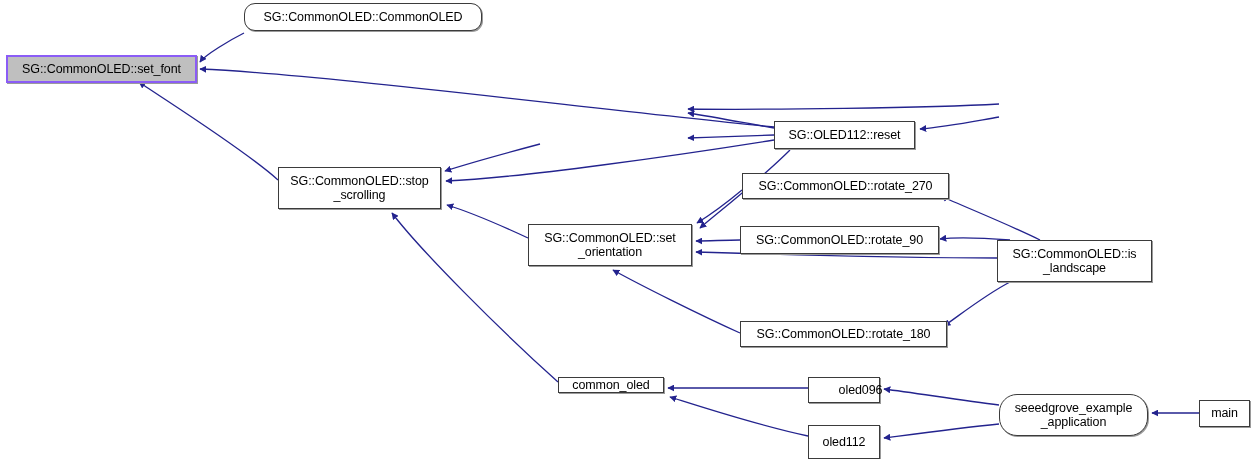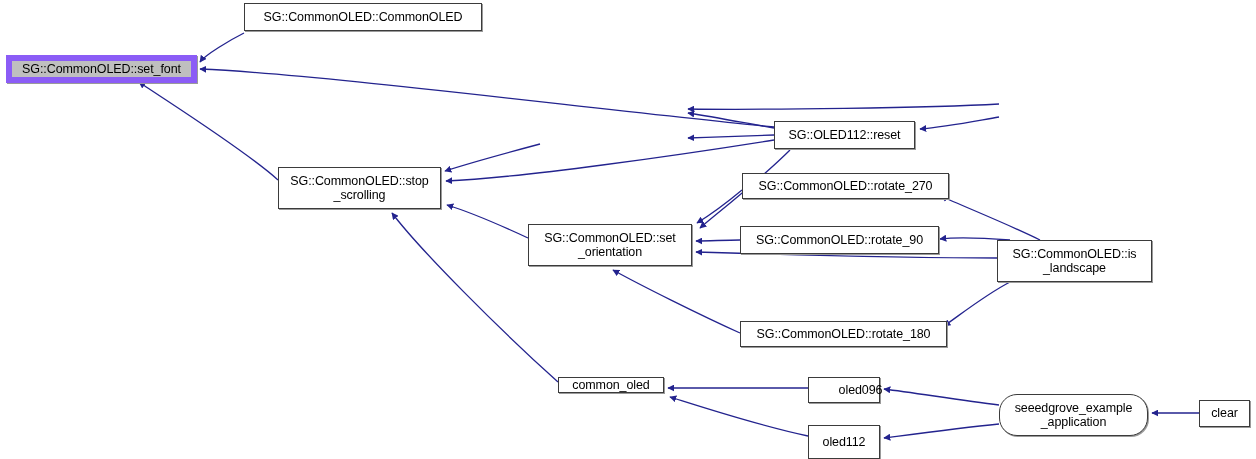--- a/index.html
+++ b/index.html
@@ -87,7 +87,7 @@
       <path d="M 1199 413 C 1185 413 1168 413 1152 413" fill="none" stroke="#23238e" stroke-width="1.3" marker-end="url(#arrowhead)"></path>
     </svg>
 <div class="node highlight" style="left: 6px; top: 55px; width: 191px; height: 28px;"><span class="label">SG::CommonOLED::set_font</span></div>
-    <div class="node" style="left: 244px; top: 3px; width: 238px; height: 28px;"><span class="label">SG::CommonOLED::CommonOLED</span></div>
+    <div class="node" style="left: 244px; top: 3px; width: 238px; height: 28px; border-radius: 11px;"><span class="label">SG::CommonOLED::CommonOLED</span></div>
     <div class="node" style="left: 278px; top: 167px; width: 163px; height: 42px;"><span class="label">SG::CommonOLED::stop
 _scrolling</span></div>
     <div class="node" style="left: 774px; top: 121px; width: 141px; height: 28px;"><span class="label">SG::OLED112::reset</span></div>

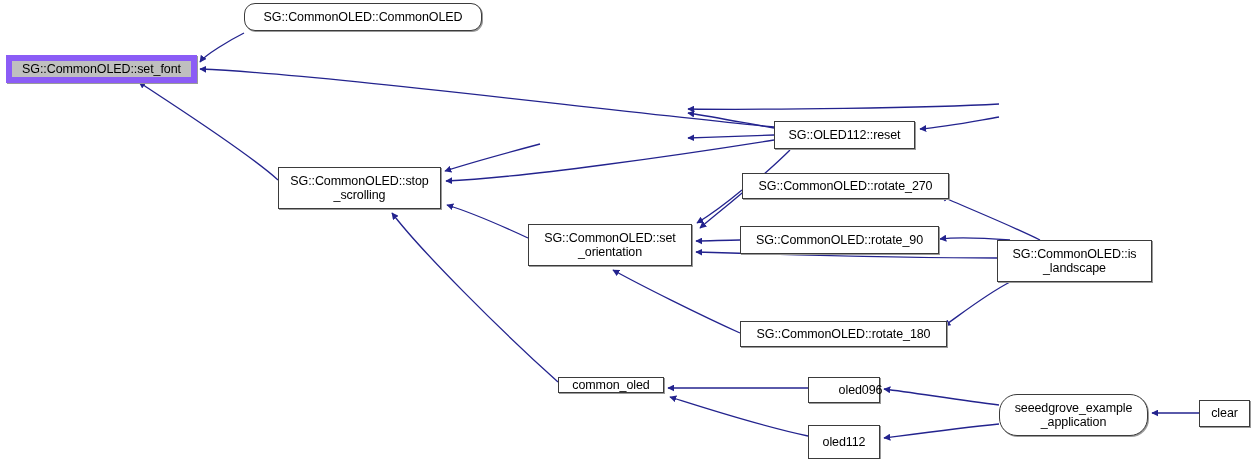--- a/index.html
+++ b/index.html
@@ -44,7 +44,7 @@
   }
   .node.highlight {
     background: #bfbfbf;
-    border: 6px solid #8b5cf6;
+    border: 2px solid #8b5cf6;
   }
   .node .label {
     display: block;

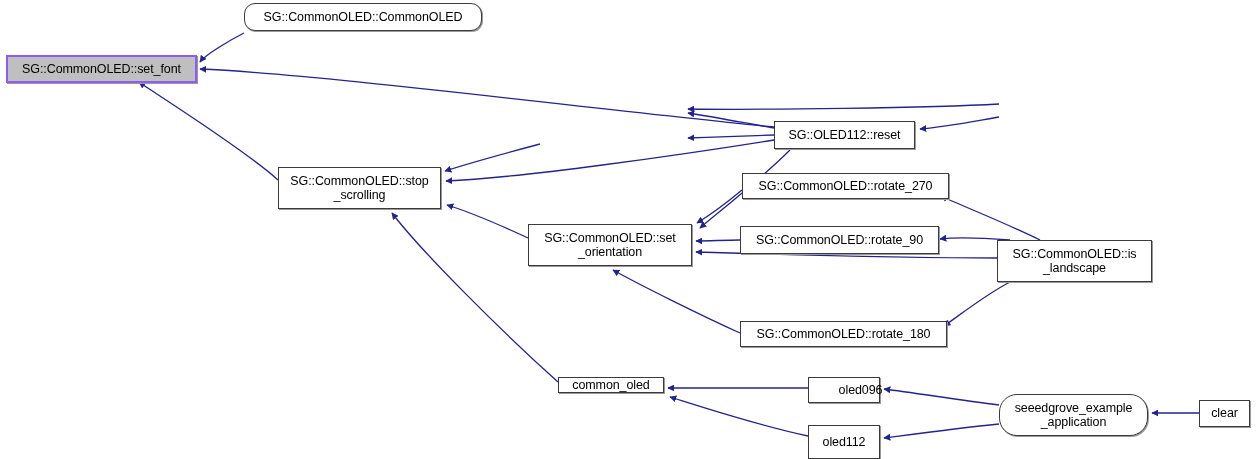--- a/index.html
+++ b/index.html
@@ -103,7 +103,7 @@
     <div class="node" style="left: 808px; top: 425px; width: 72px; height: 34px;"><span class="label">oled112</span></div>
     <div class="node" style="left: 999px; top: 394px; width: 149px; height: 42px; border-radius: 18px;"><span class="label">seeedgrove_example
 _application</span></div>
-    <div class="node" style="left: 1199px; top: 400px; width: 51px; height: 27px;"><span class="label">clear</span></div>
+    <div class="node" style="left: 1199px; top: 400px; width: 51px; height: 27px;"><span class="label">main</span></div>
   </div>
 
 </body></html>

